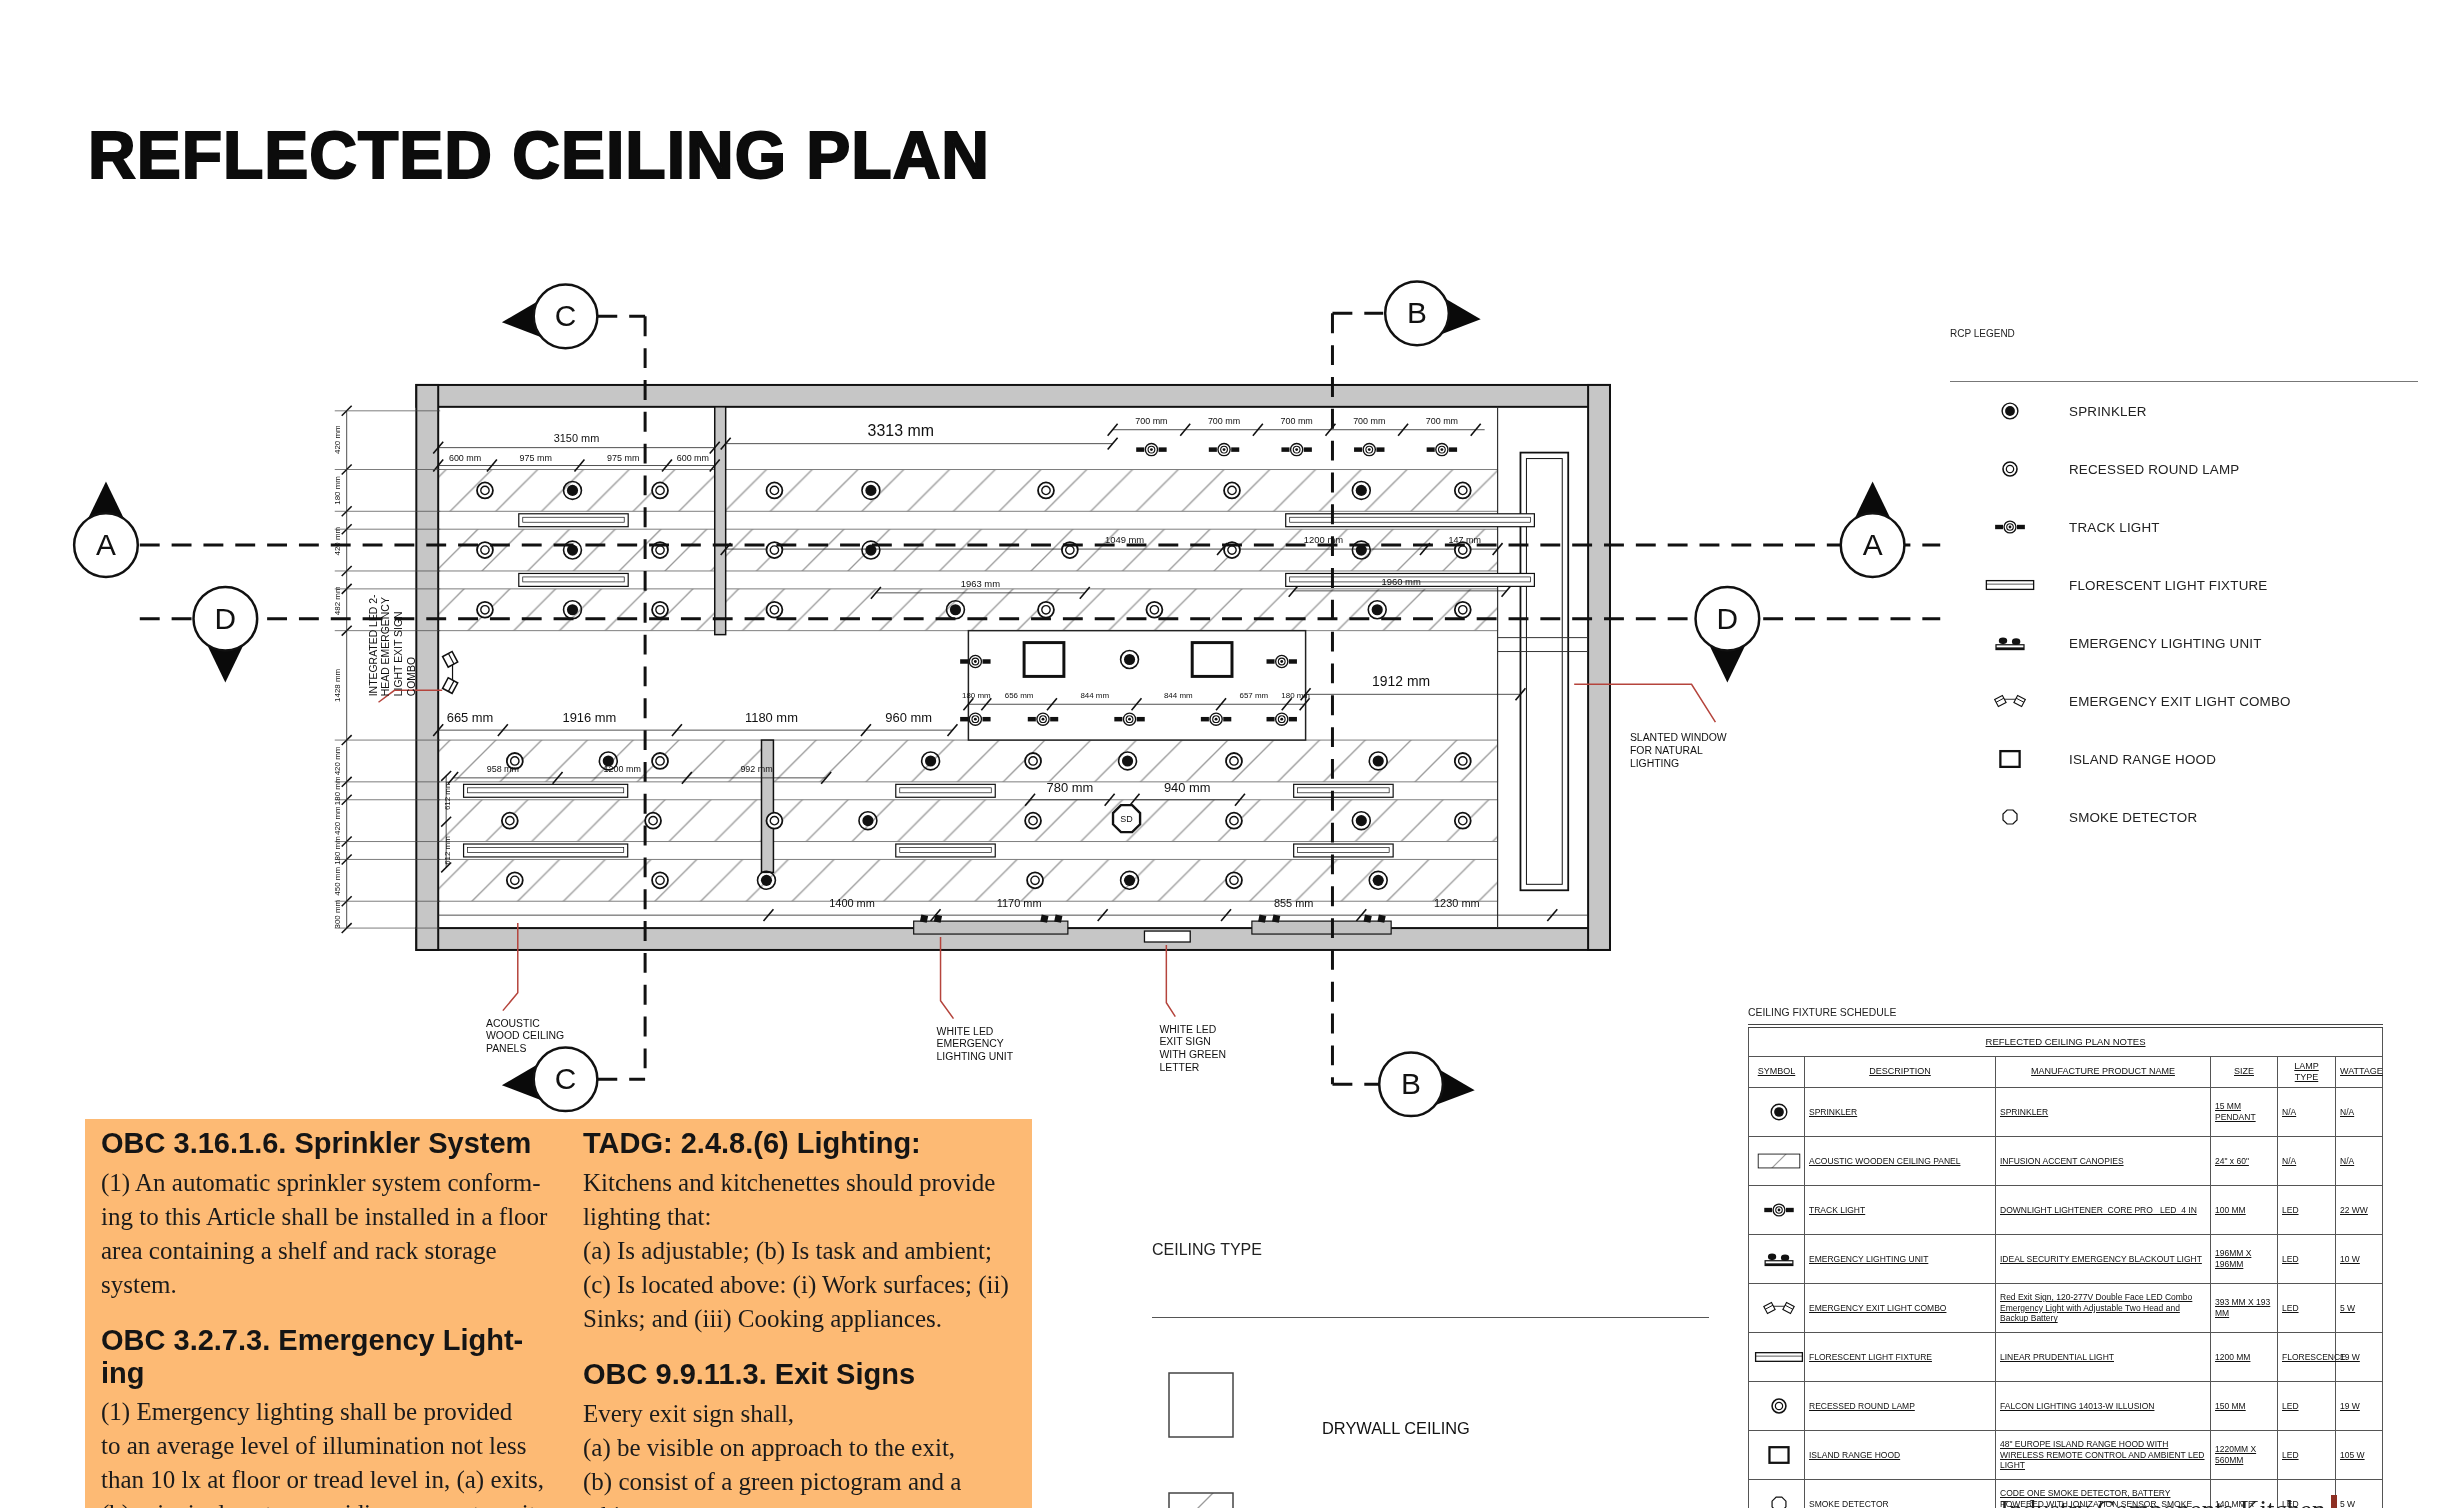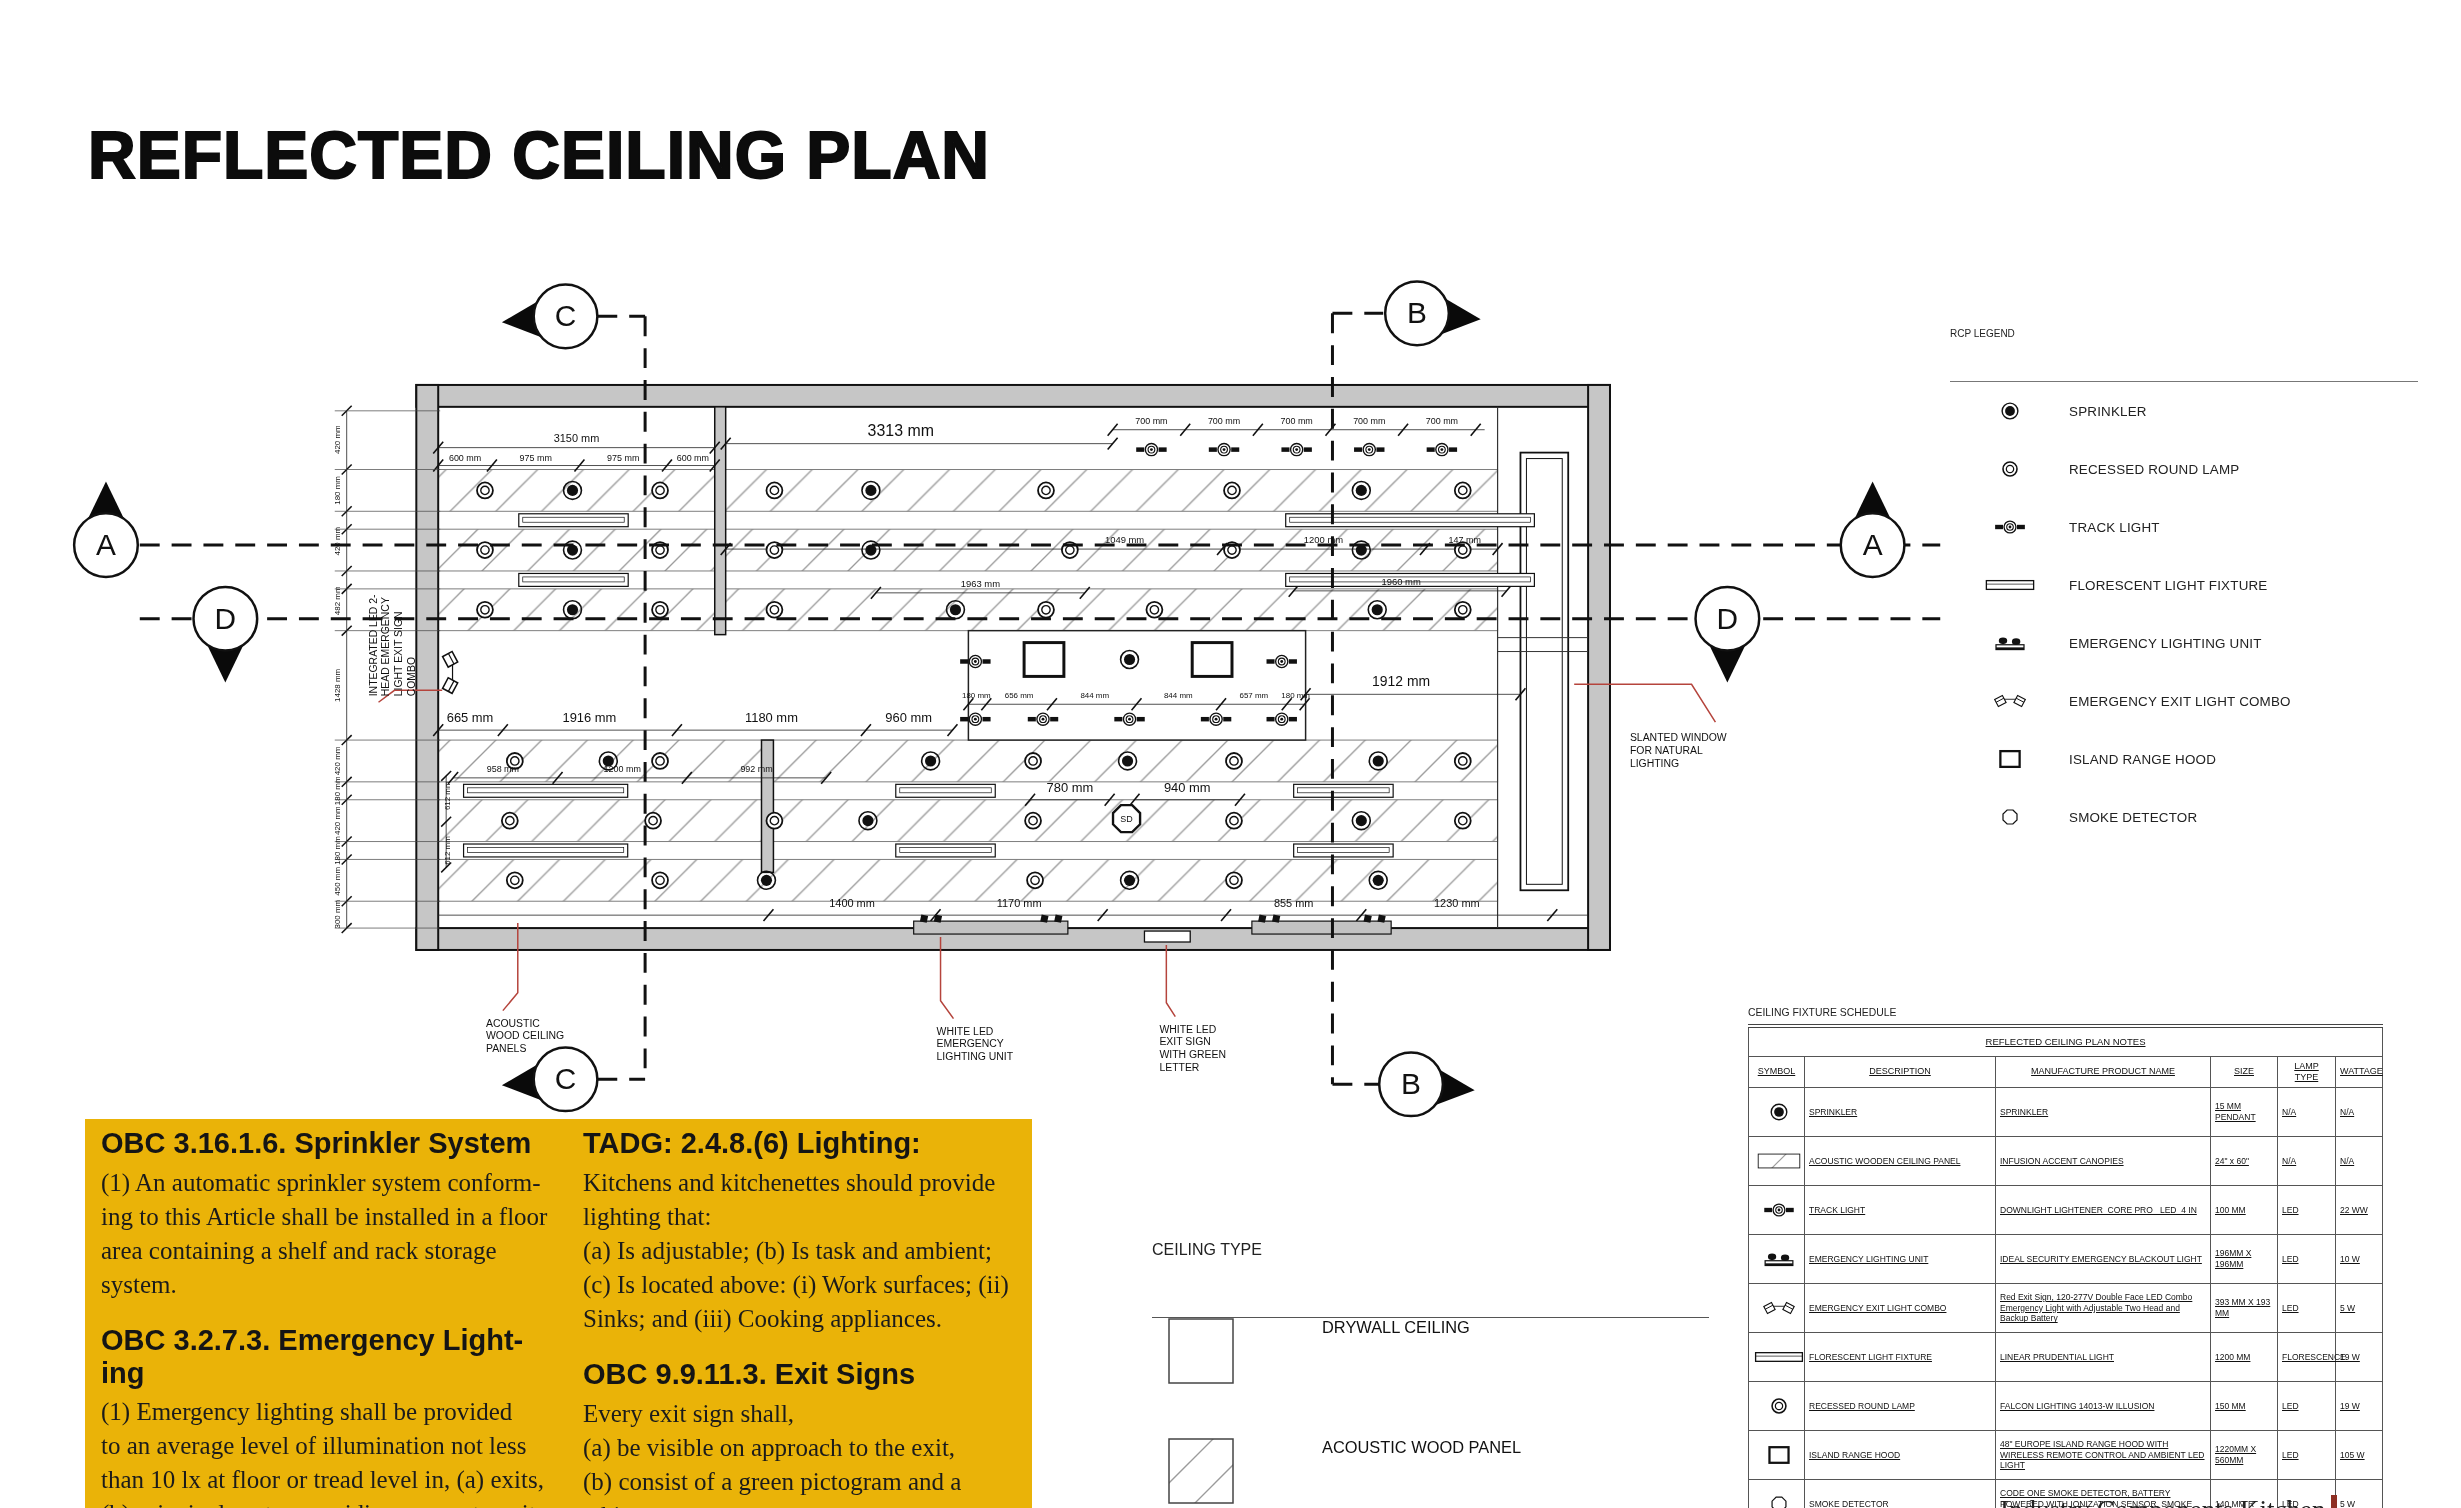--- a/index.html
+++ b/index.html
@@ -38,7 +38,7 @@
   .cell-sym{display:block;margin:0 auto;}
   
   #notes{position:absolute;left:85px;top:1119px;width:947px;height:389px;
-     background:#eab308;overflow:hidden;}
+     background:#fdba74;overflow:hidden;}
   .notes-col{position:absolute;top:8px;}
   #notes-left{left:16px;width:466px;}
   #notes-right{left:498px;width:438px;}

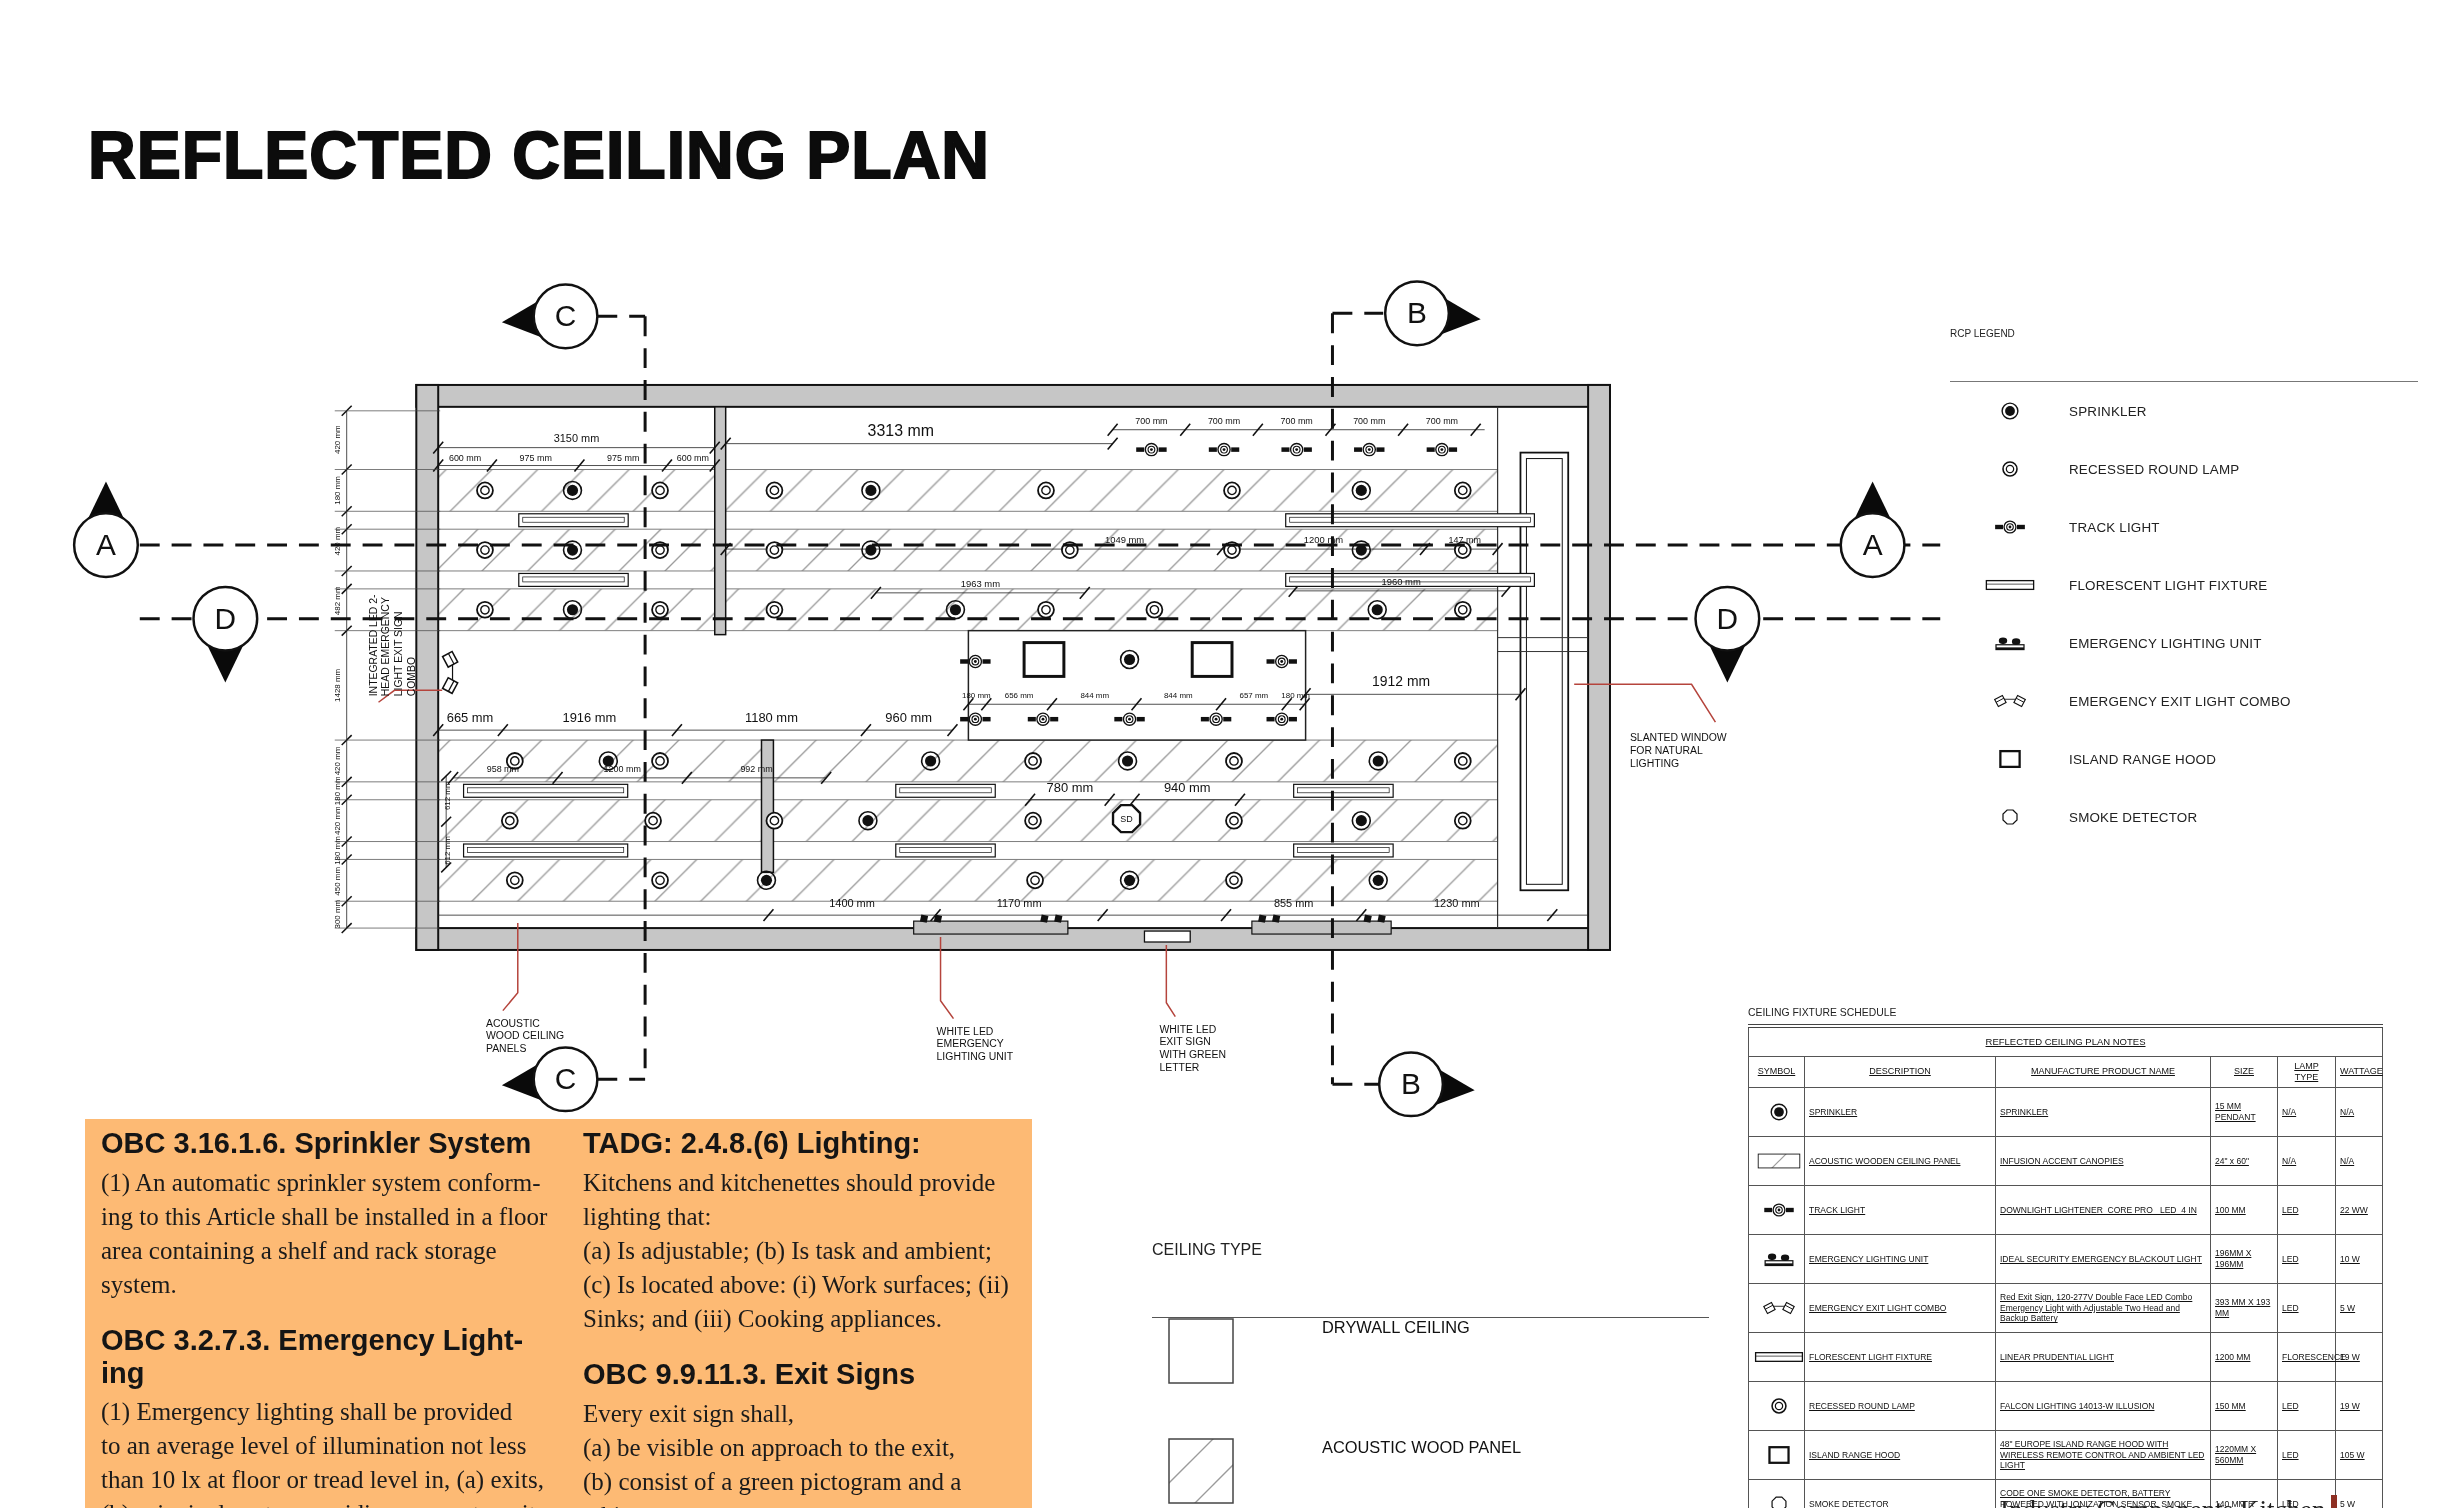--- a/index.html
+++ b/index.html
@@ -21,7 +21,7 @@
   #ceiling-type{position:absolute;left:1152px;top:1241px;width:557px;}
   #ceiling-type .ct-title{font-size:16px;color:#222;}
   #ceiling-type .ct-divider{border-top:1.5px solid #555;margin-top:58px;}
-  .ct-row{display:flex;align-items:flex-start;height:120px;margin-top:0;}
+  .ct-row{display:flex;align-items:flex-end;height:120px;margin-top:0;}
   .ct-sq{width:66px;height:66px;flex:0 0 66px;margin-left:16px;}
   .ct-label{font-size:16.4px;margin-left:88px;color:#111;}
   

